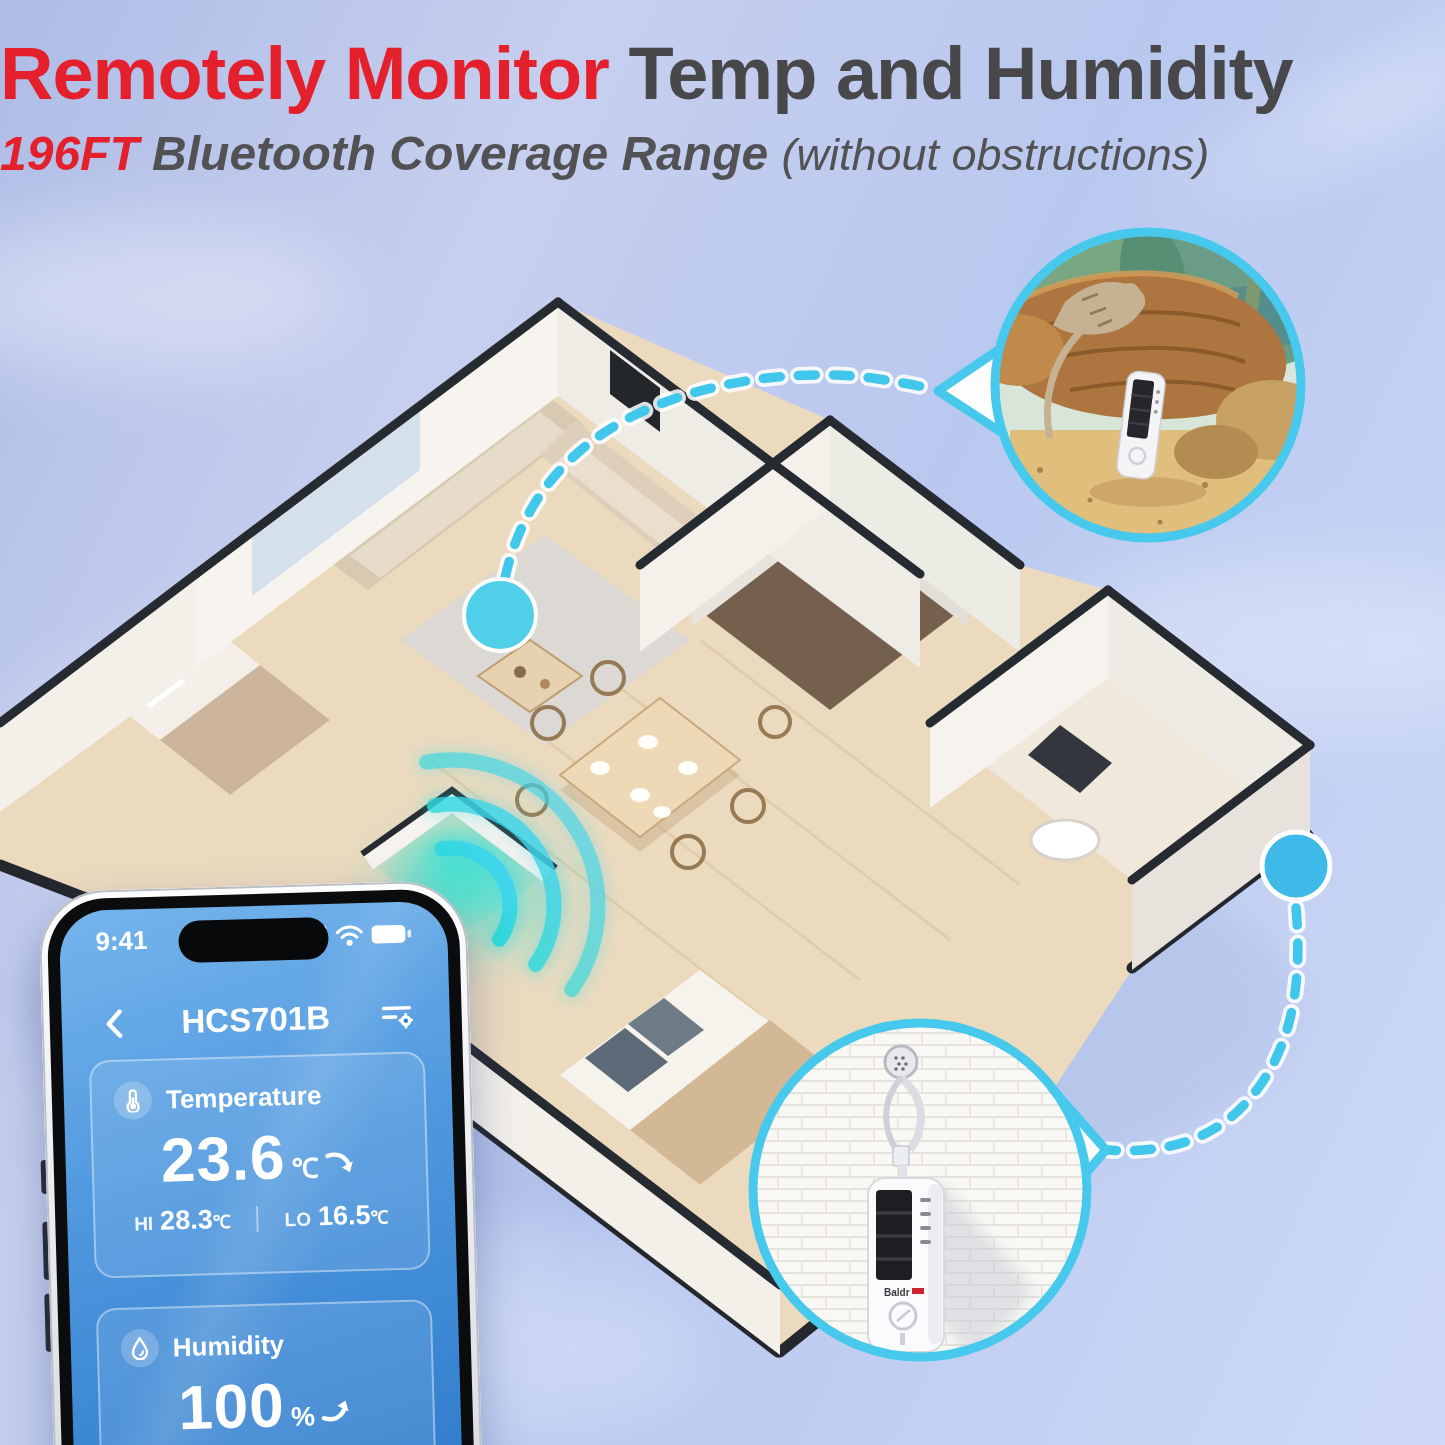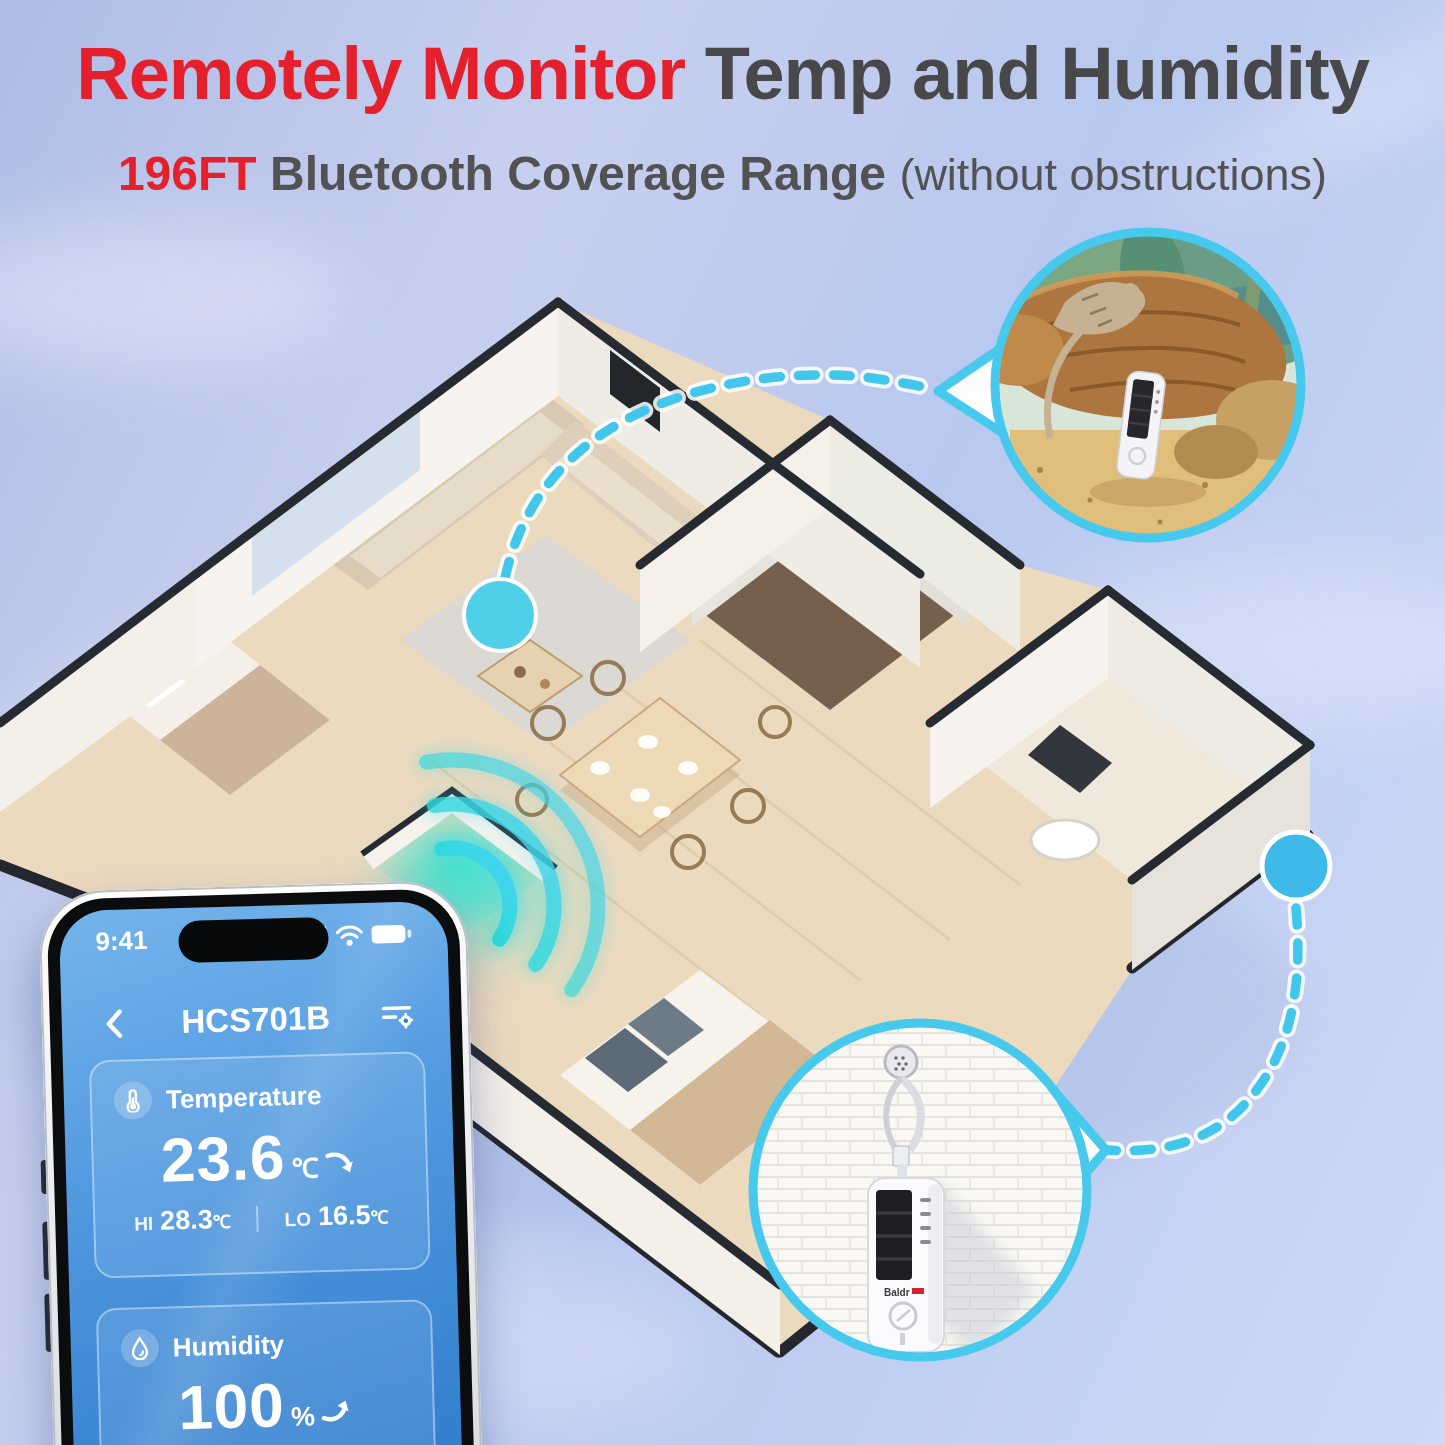--- a/index.html
+++ b/index.html
@@ -12,7 +12,7 @@
   .streak{position:absolute;background:linear-gradient(60deg,rgba(255,255,255,0) 0%,rgba(255,255,255,.5) 50%,rgba(255,255,255,0) 100%);filter:blur(22px);opacity:.5;transform:rotate(-28deg);}
 
   
-  .header{position:absolute;top:34px;left:0;width:1445px;text-align:center;z-index:6;}
+  .header{position:absolute;top:34px;left:0;width:1445px;text-align:left;z-index:6;}
   .title{font-size:74px;font-weight:800;letter-spacing:-1px;line-height:1.08;white-space:nowrap;}
   .title .accent{color:#E4202D;}
   .title .rest{color:#48484A;}

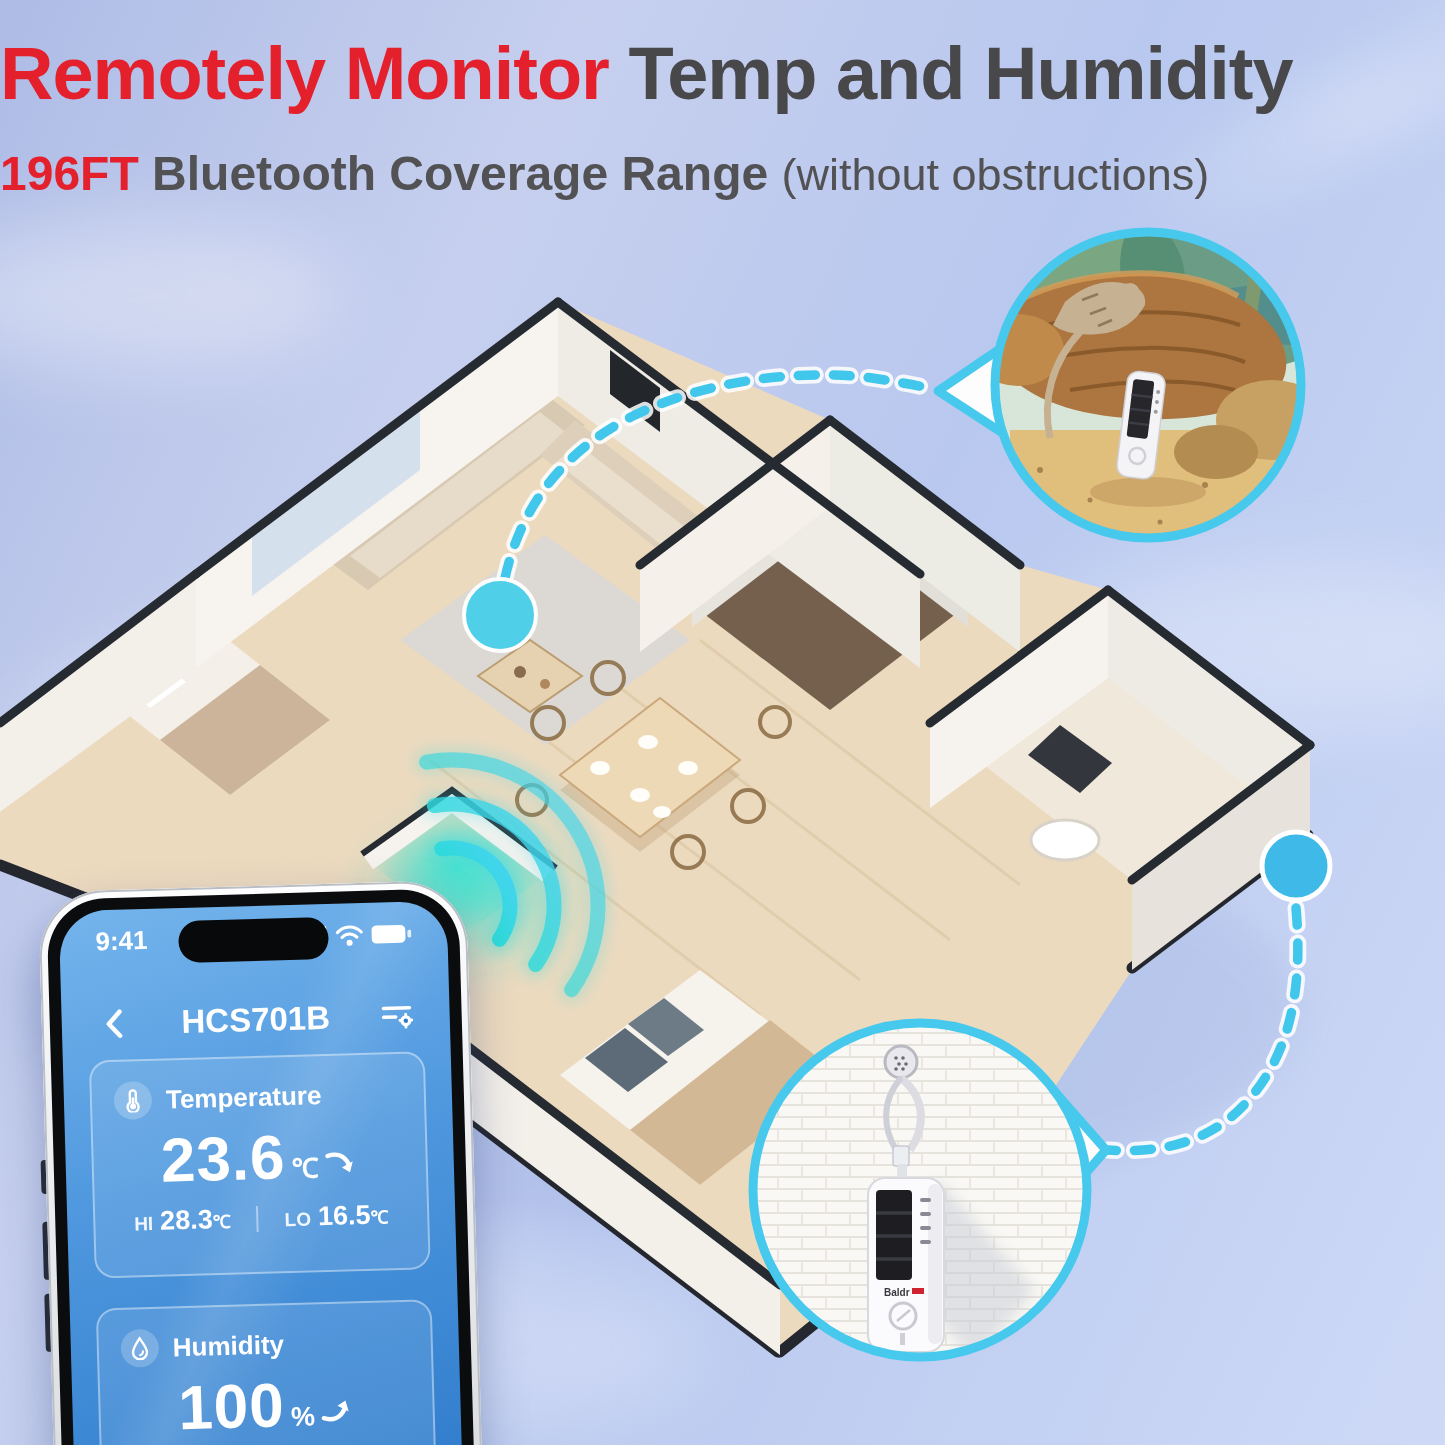--- a/index.html
+++ b/index.html
@@ -16,7 +16,7 @@
   .title{font-size:74px;font-weight:800;letter-spacing:-1px;line-height:1.08;white-space:nowrap;}
   .title .accent{color:#E4202D;}
   .title .rest{color:#48484A;}
-  .subtitle{margin-top:32px;font-size:48px;color:#525254;white-space:nowrap;}
+  .subtitle{margin-top:12px;font-size:48px;color:#525254;white-space:nowrap;font-style:italic;}
   .subtitle .range{color:#E4202D;font-weight:800;}
   .subtitle .main{font-weight:600;}
   .subtitle .note{font-weight:400;font-size:45px;}

